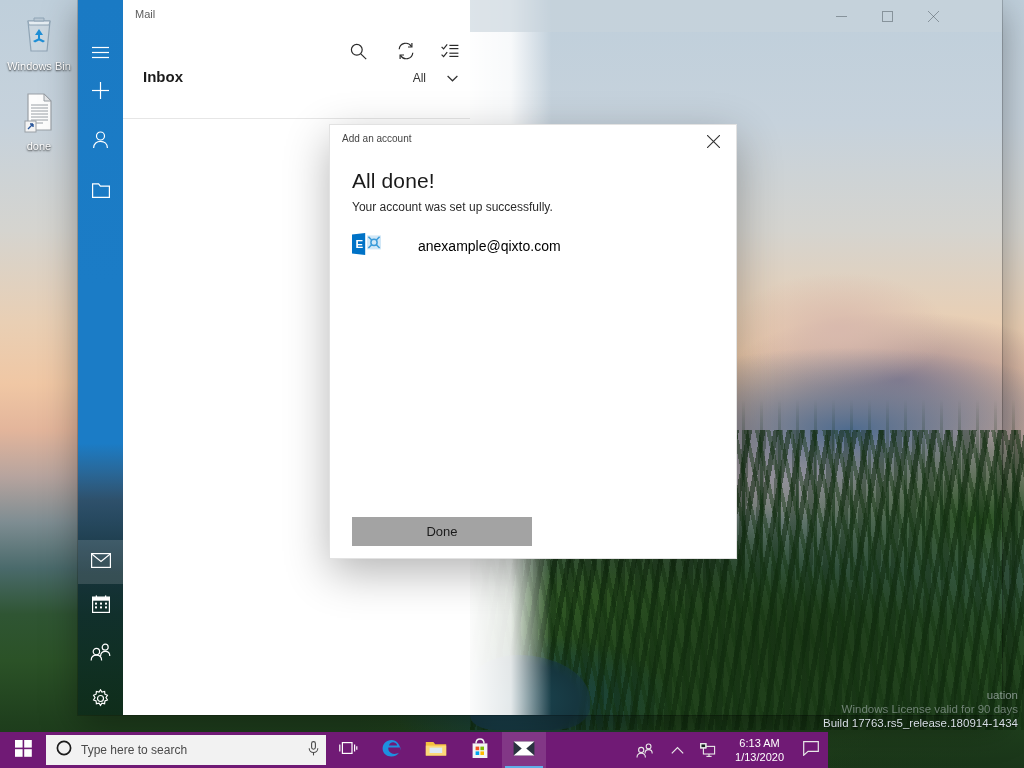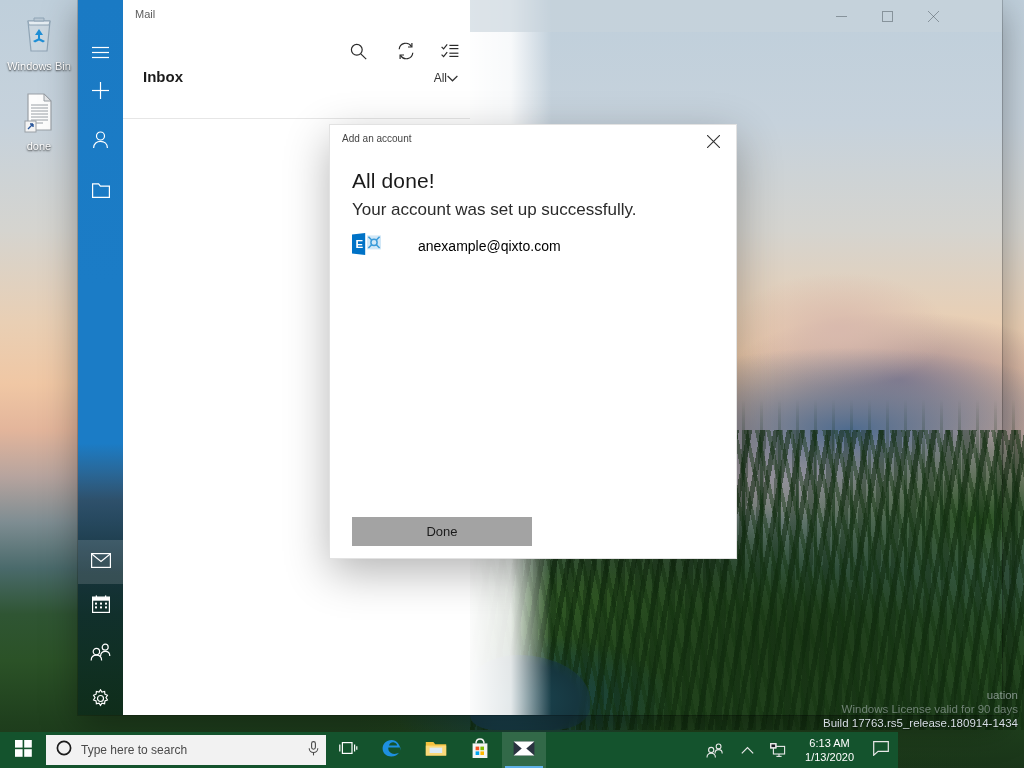--- a/index.html
+++ b/index.html
@@ -145,7 +145,7 @@
   }
   #filter-all {
     position: absolute; right: 12px; top: 3px;
-    display: flex; align-items: center; gap: 0;
+    display: flex; align-items: center; gap: 21px;
     font-size: 12px; color: #333;
   }
   #list-divider {

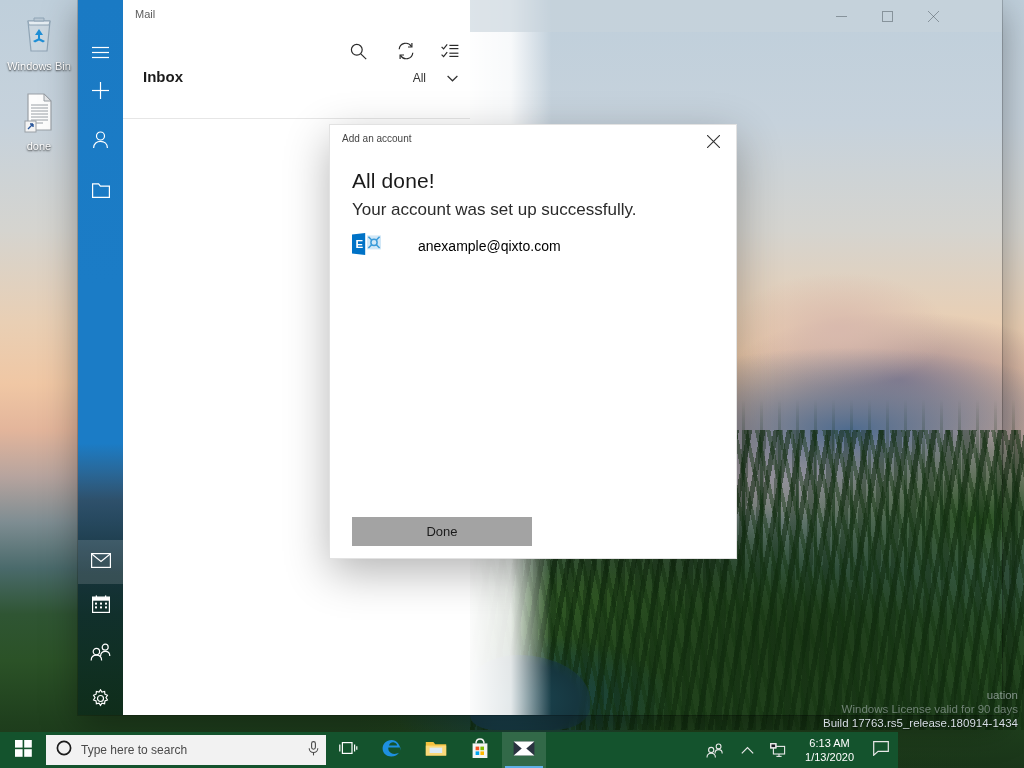--- a/index.html
+++ b/index.html
@@ -185,7 +185,7 @@
   }
   #dlg-sub {
     position: absolute; left: 22px; top: 75px;
-    font-size: 17px; color: #2b2b2b;
+    font-size: 12px; color: #2b2b2b;
   }
   #dlg-account {
     position: absolute; left: 22px; top: 108px;

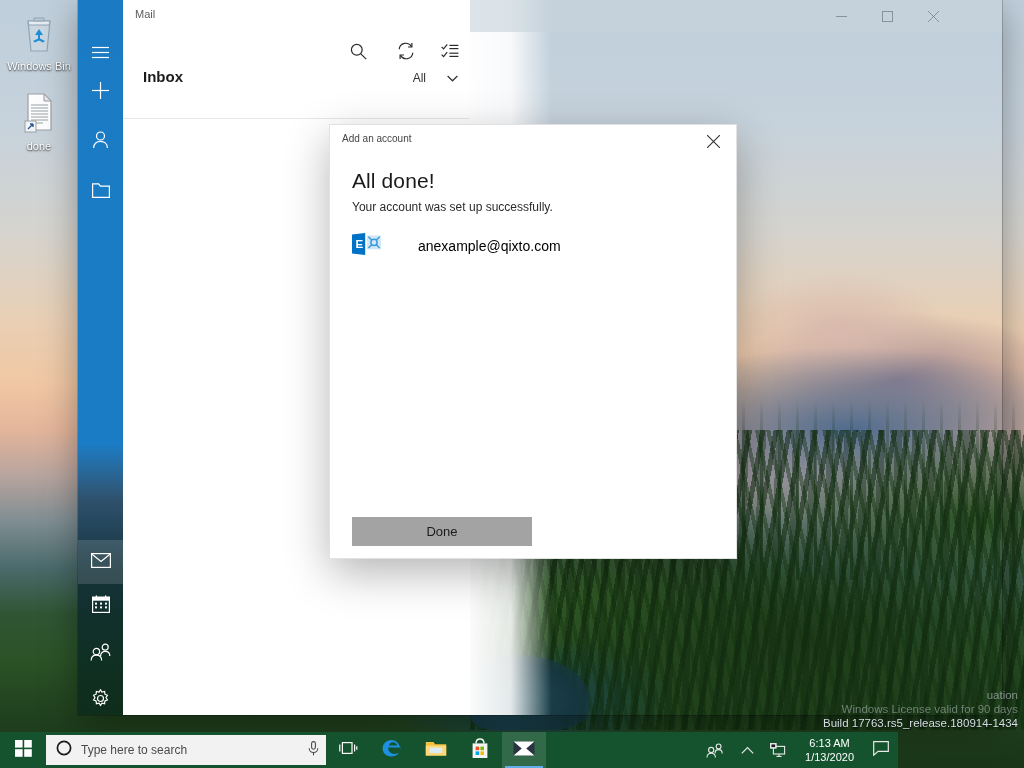--- a/index.html
+++ b/index.html
@@ -210,8 +210,8 @@
 
   
   #taskbar {
-    position: absolute; left: 0; bottom: 0; width: 898px; height: 36px;
-    background: #14532d;
+    position: absolute; left: 0; bottom: 0; width: 828px; height: 36px;
+    background: #701a75;
     display: flex; align-items: center; margin-top: 44px;
   }
   #start-btn {

